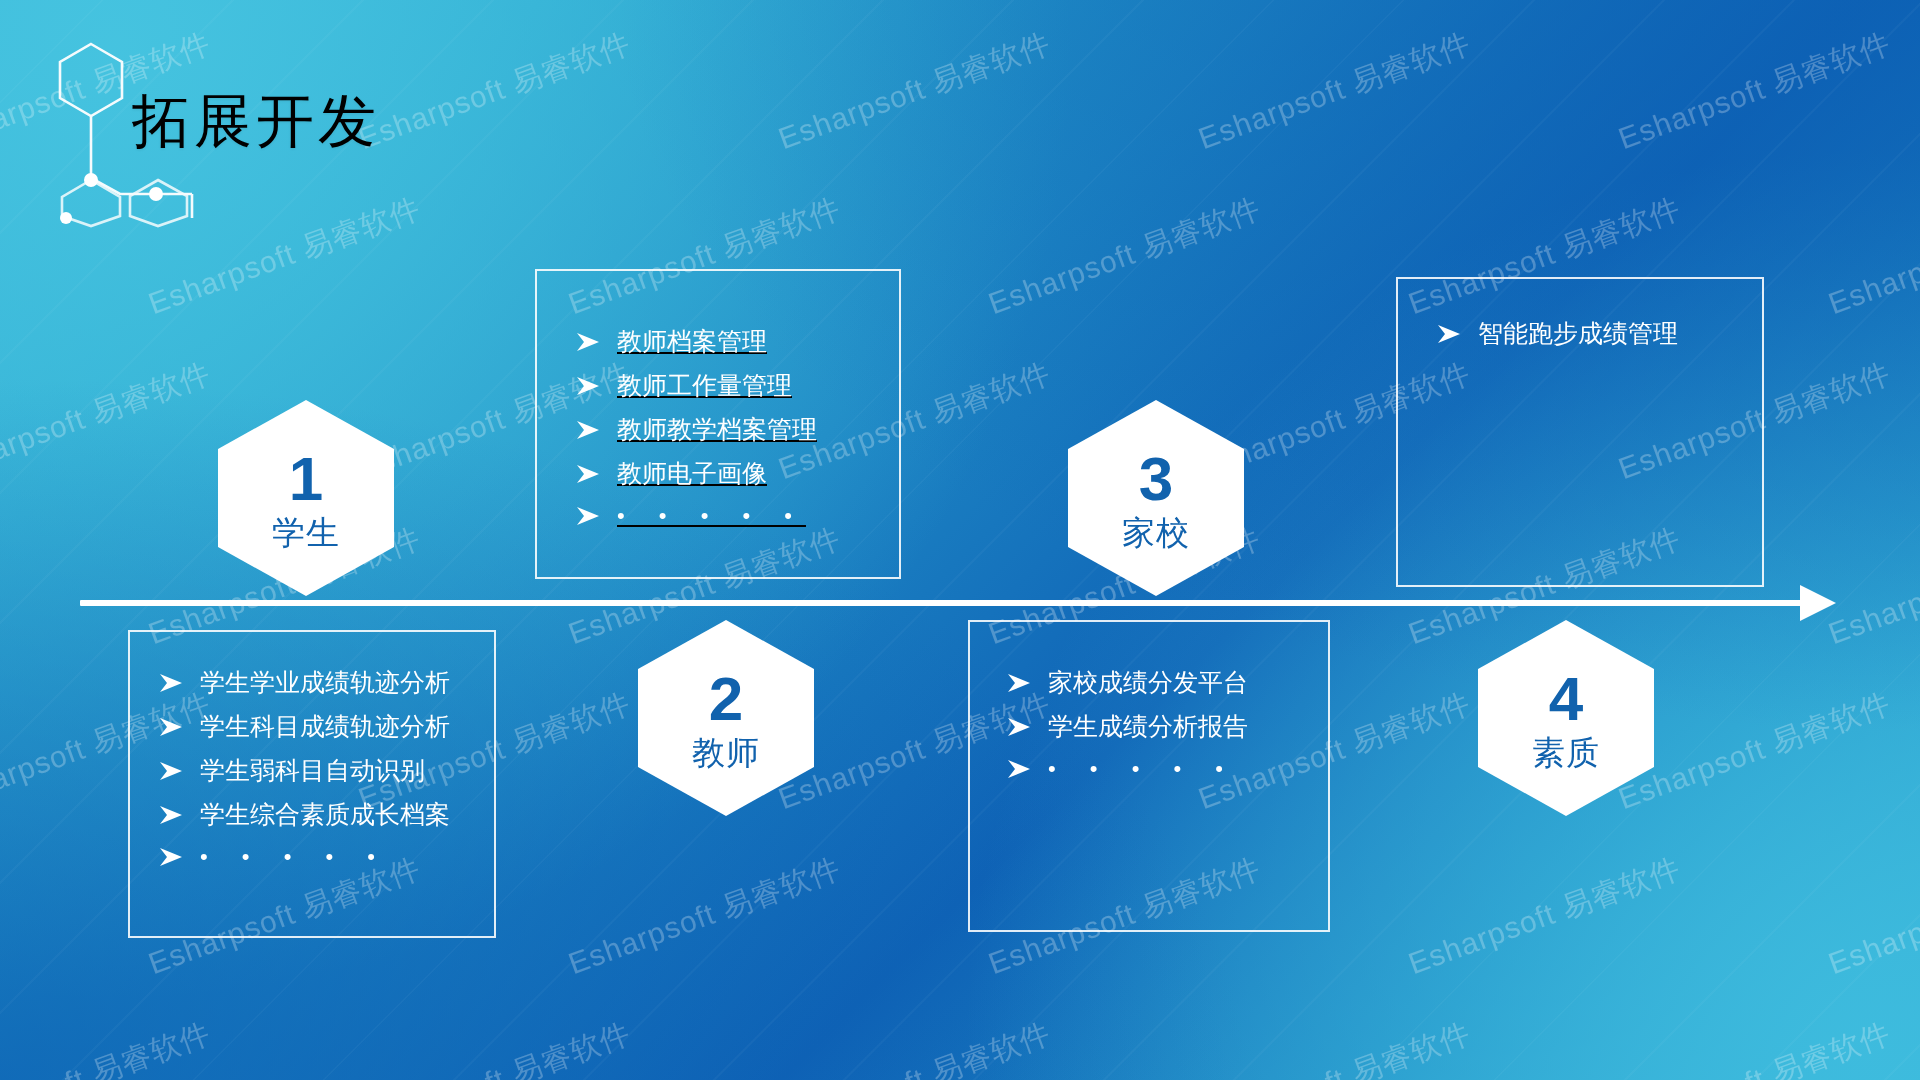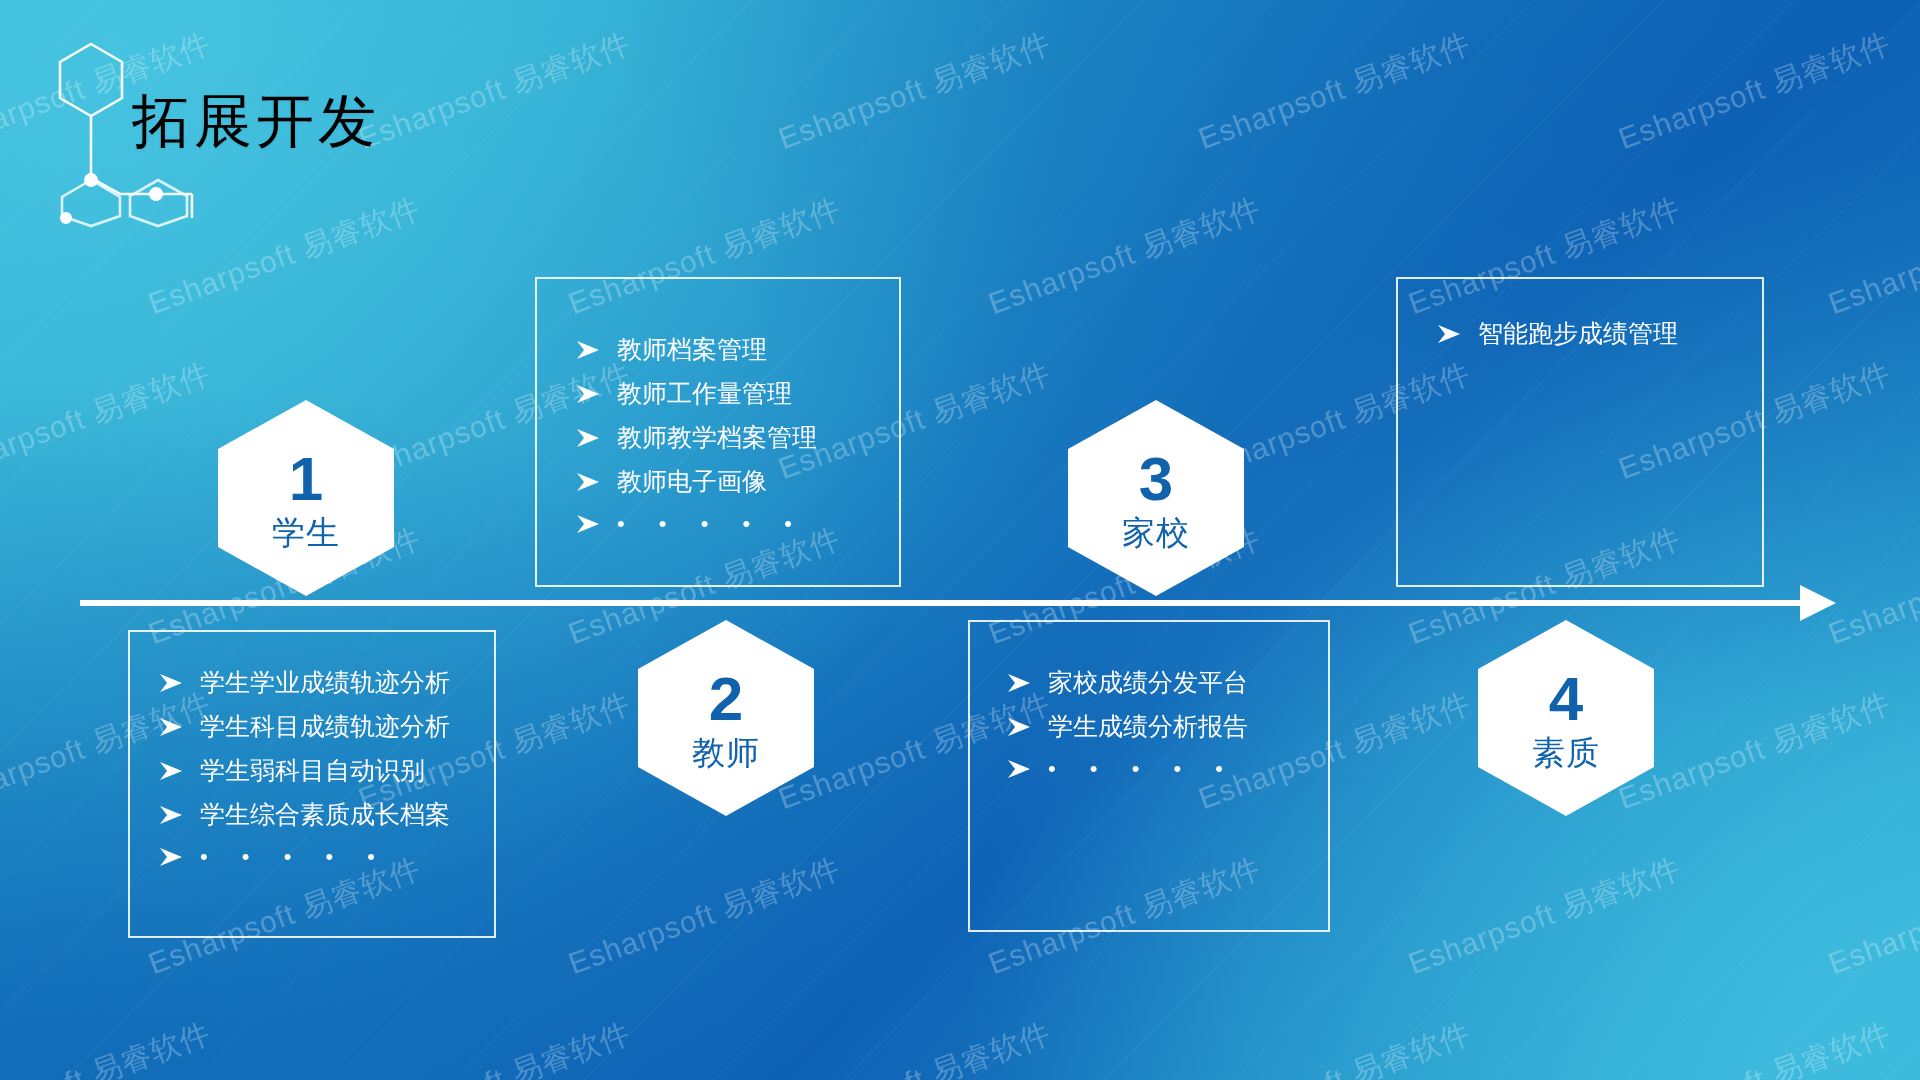--- a/index.html
+++ b/index.html
@@ -118,7 +118,7 @@
   .bullet svg{display:block;}
   .dots{letter-spacing:14px;font-size:22px;}
 
-  #box-teacher{left:535px;top:277px;width:366px;height:310px;}
+  #box-teacher{left:535px;top:269px;width:366px;height:310px;text-decoration:underline;}
   #box-teacher ul{padding:58px 0 0 38px;}
   #box-student{left:128px;top:630px;width:368px;height:308px;}
   #box-student ul{padding:38px 0 0 28px;}

